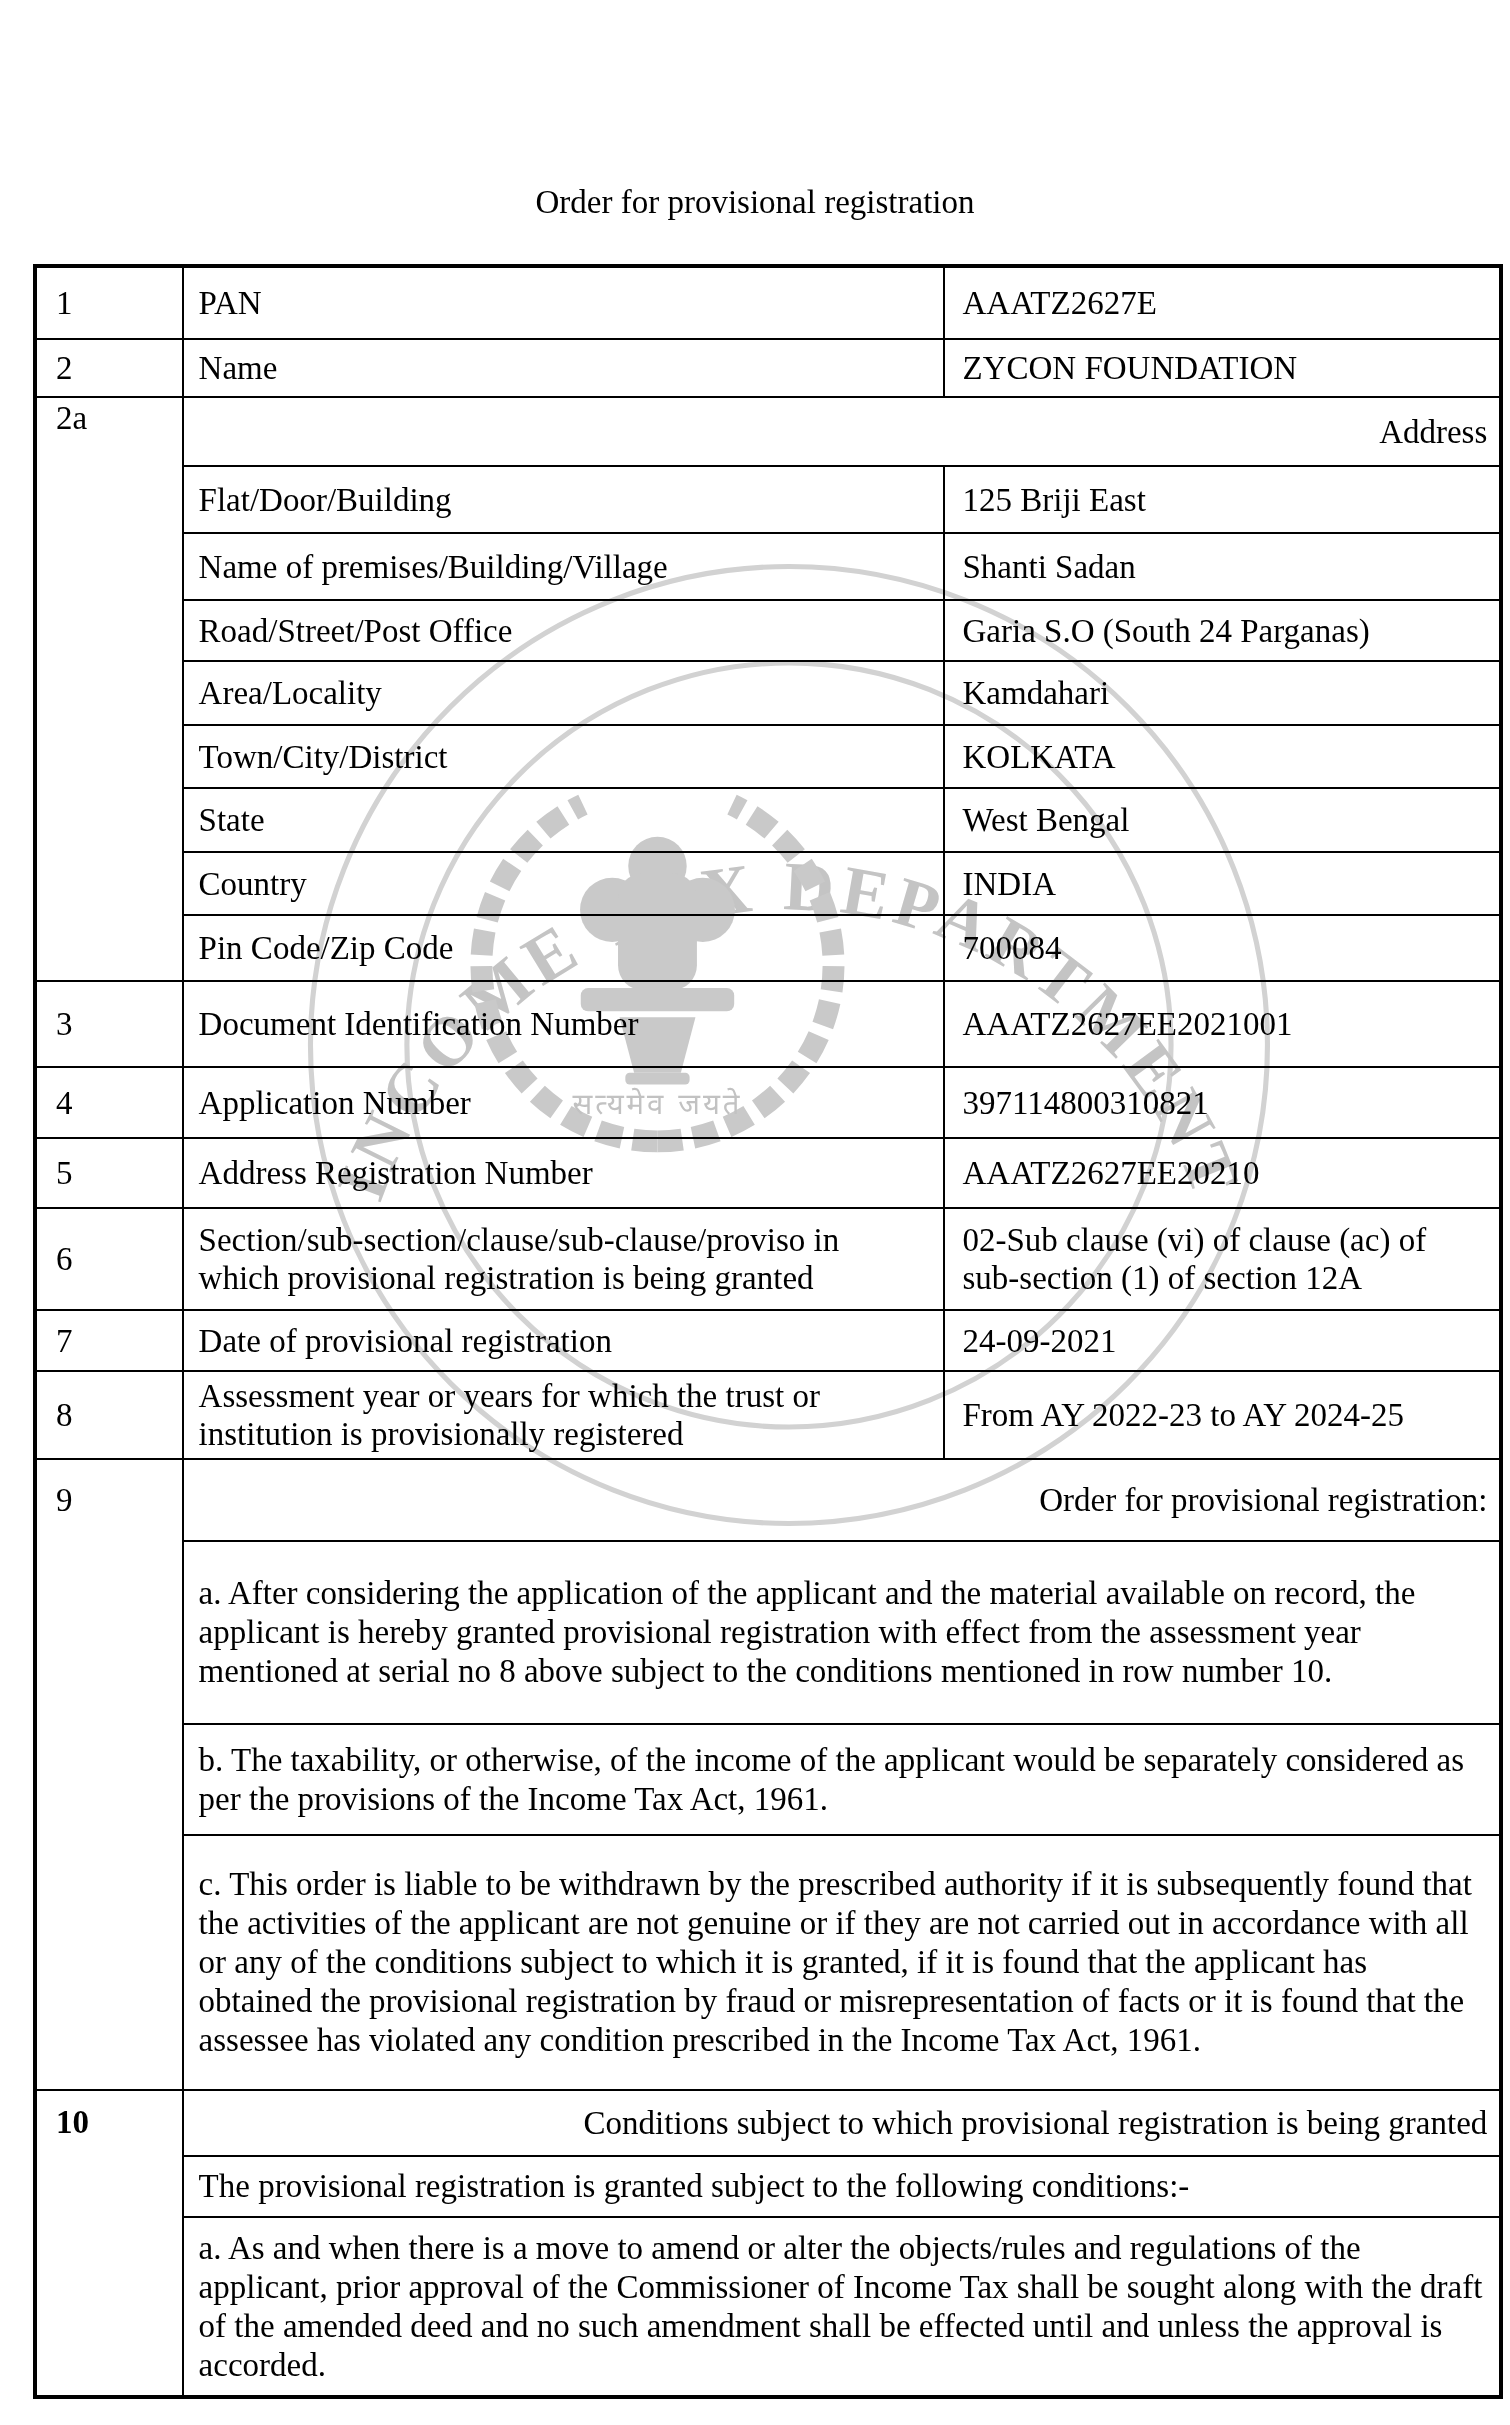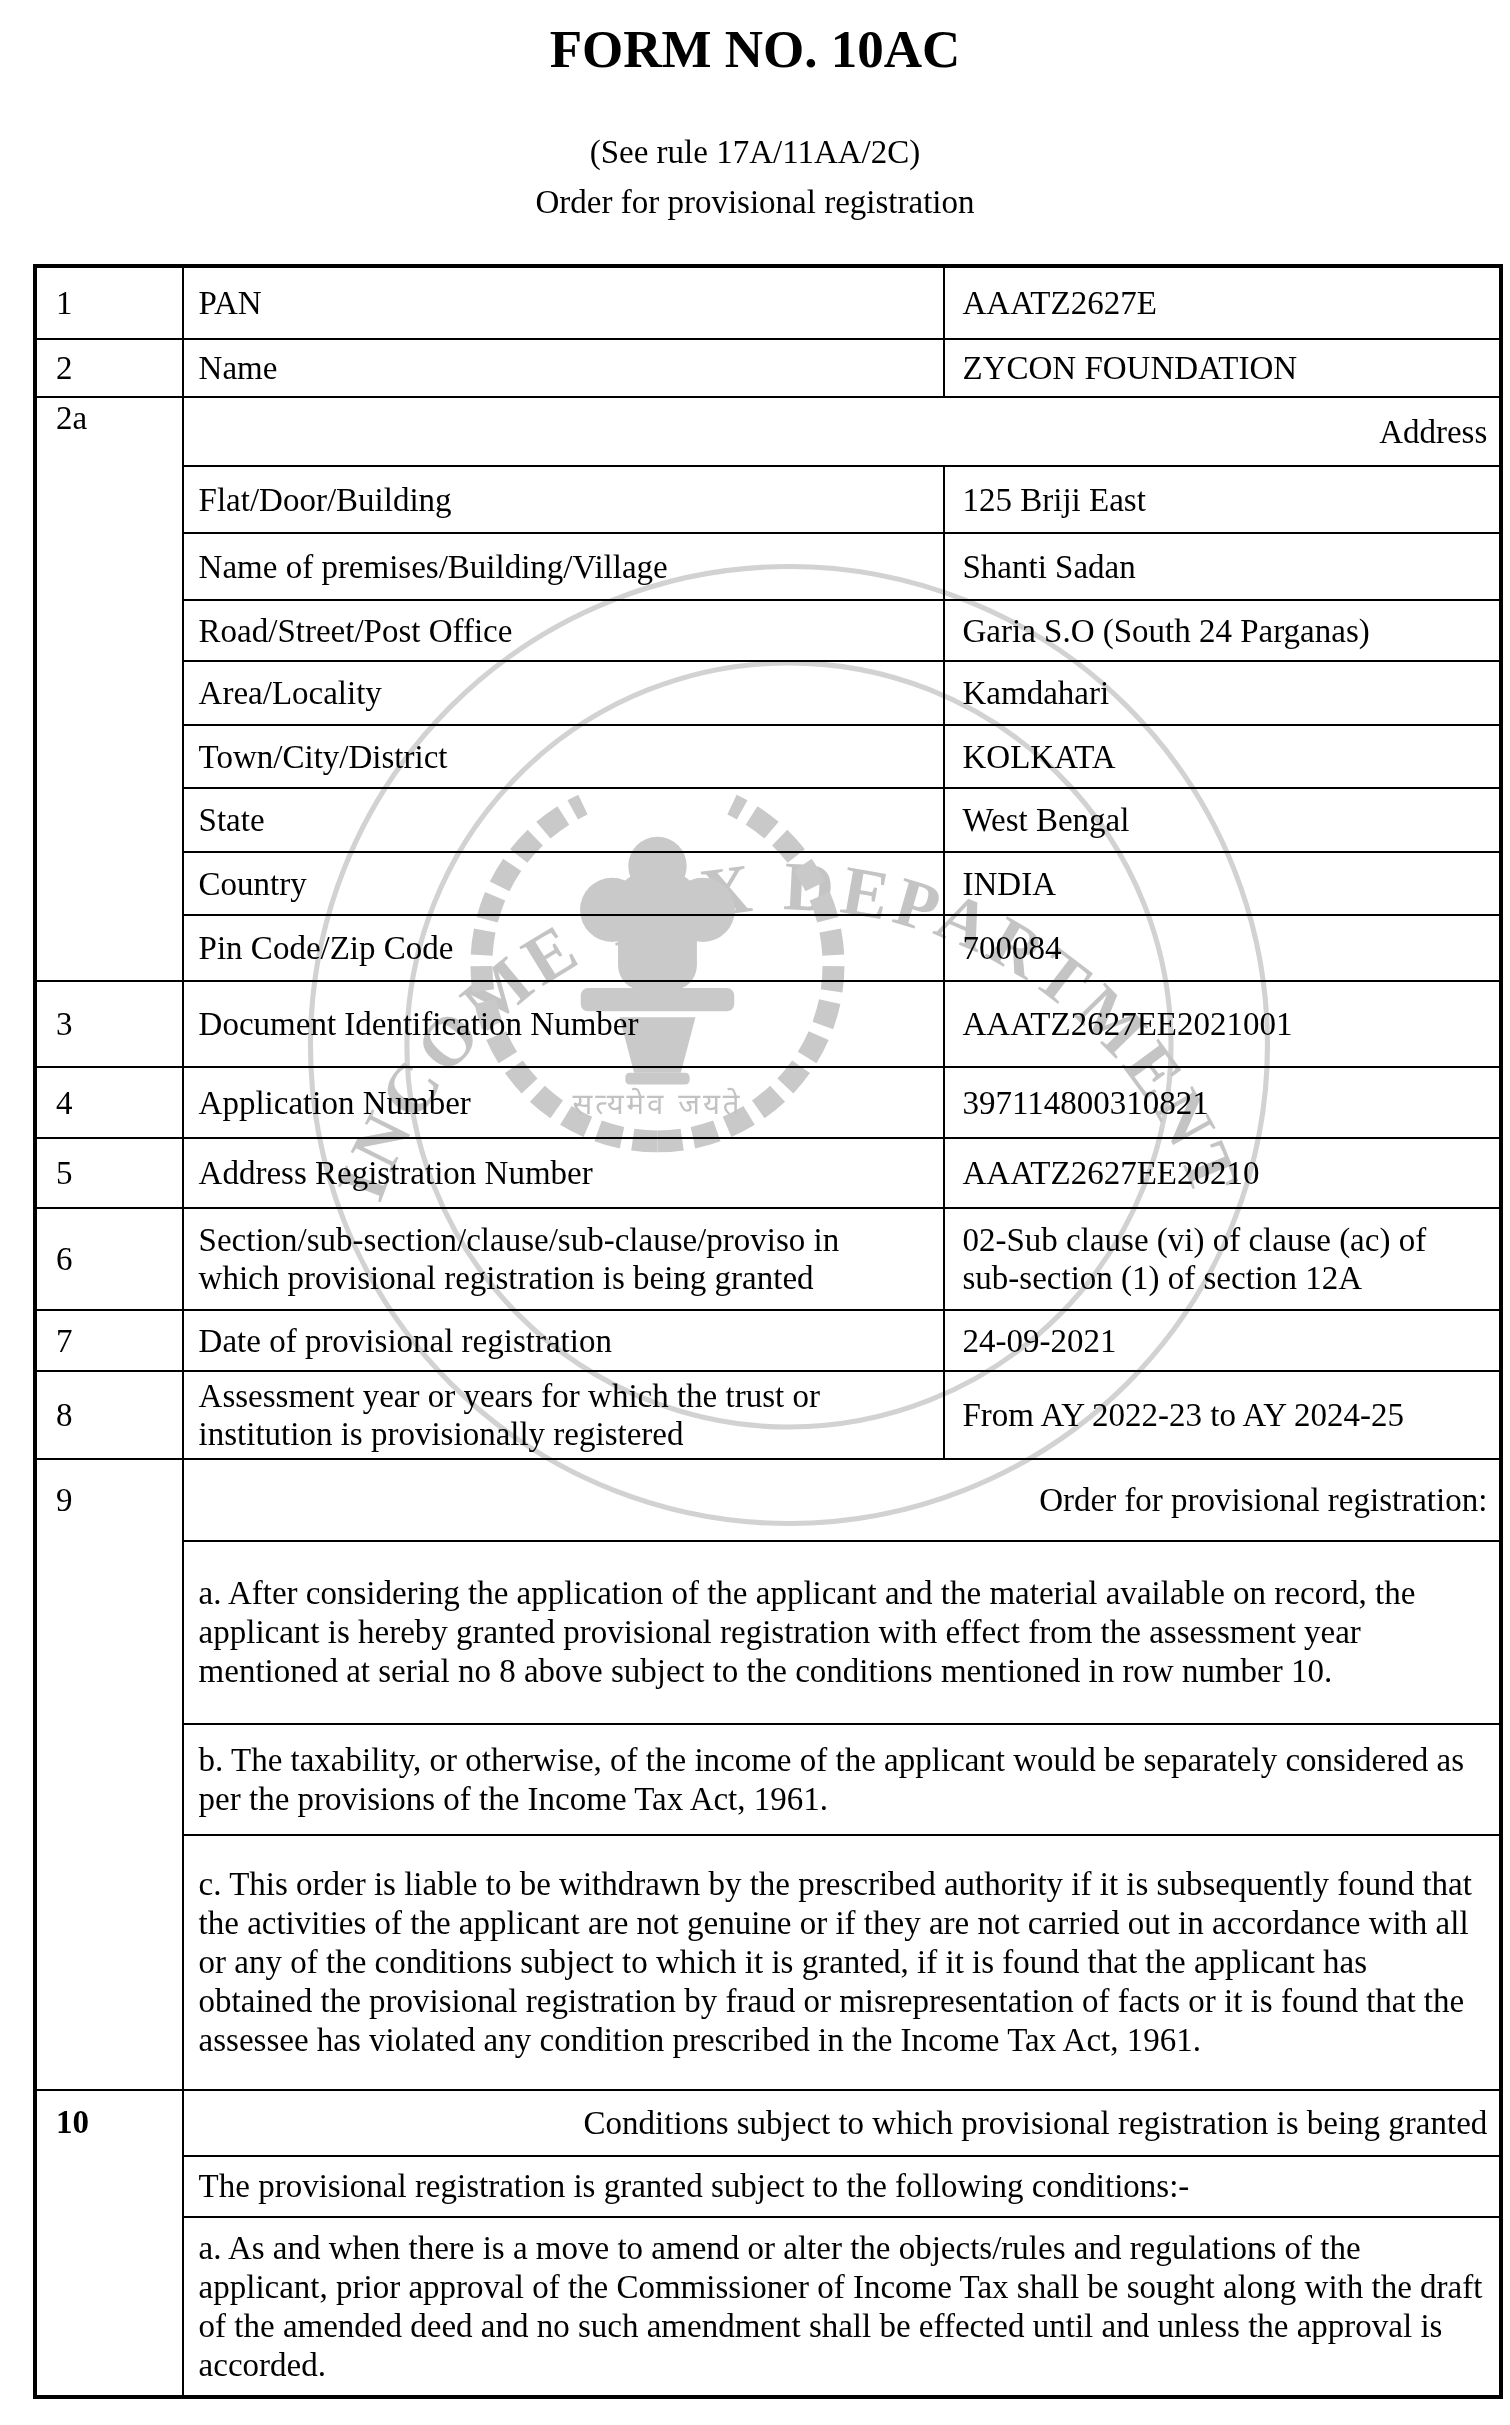--- a/index.html
+++ b/index.html
@@ -97,7 +97,6 @@
     </g>
   </svg>
 
-  <div class="form-title">FORM NO. 10AC</div>
   <div class="form-sub1">(See rule 17A/11AA/2C)</div>
   <div class="form-sub2">Order for provisional registration</div>
 

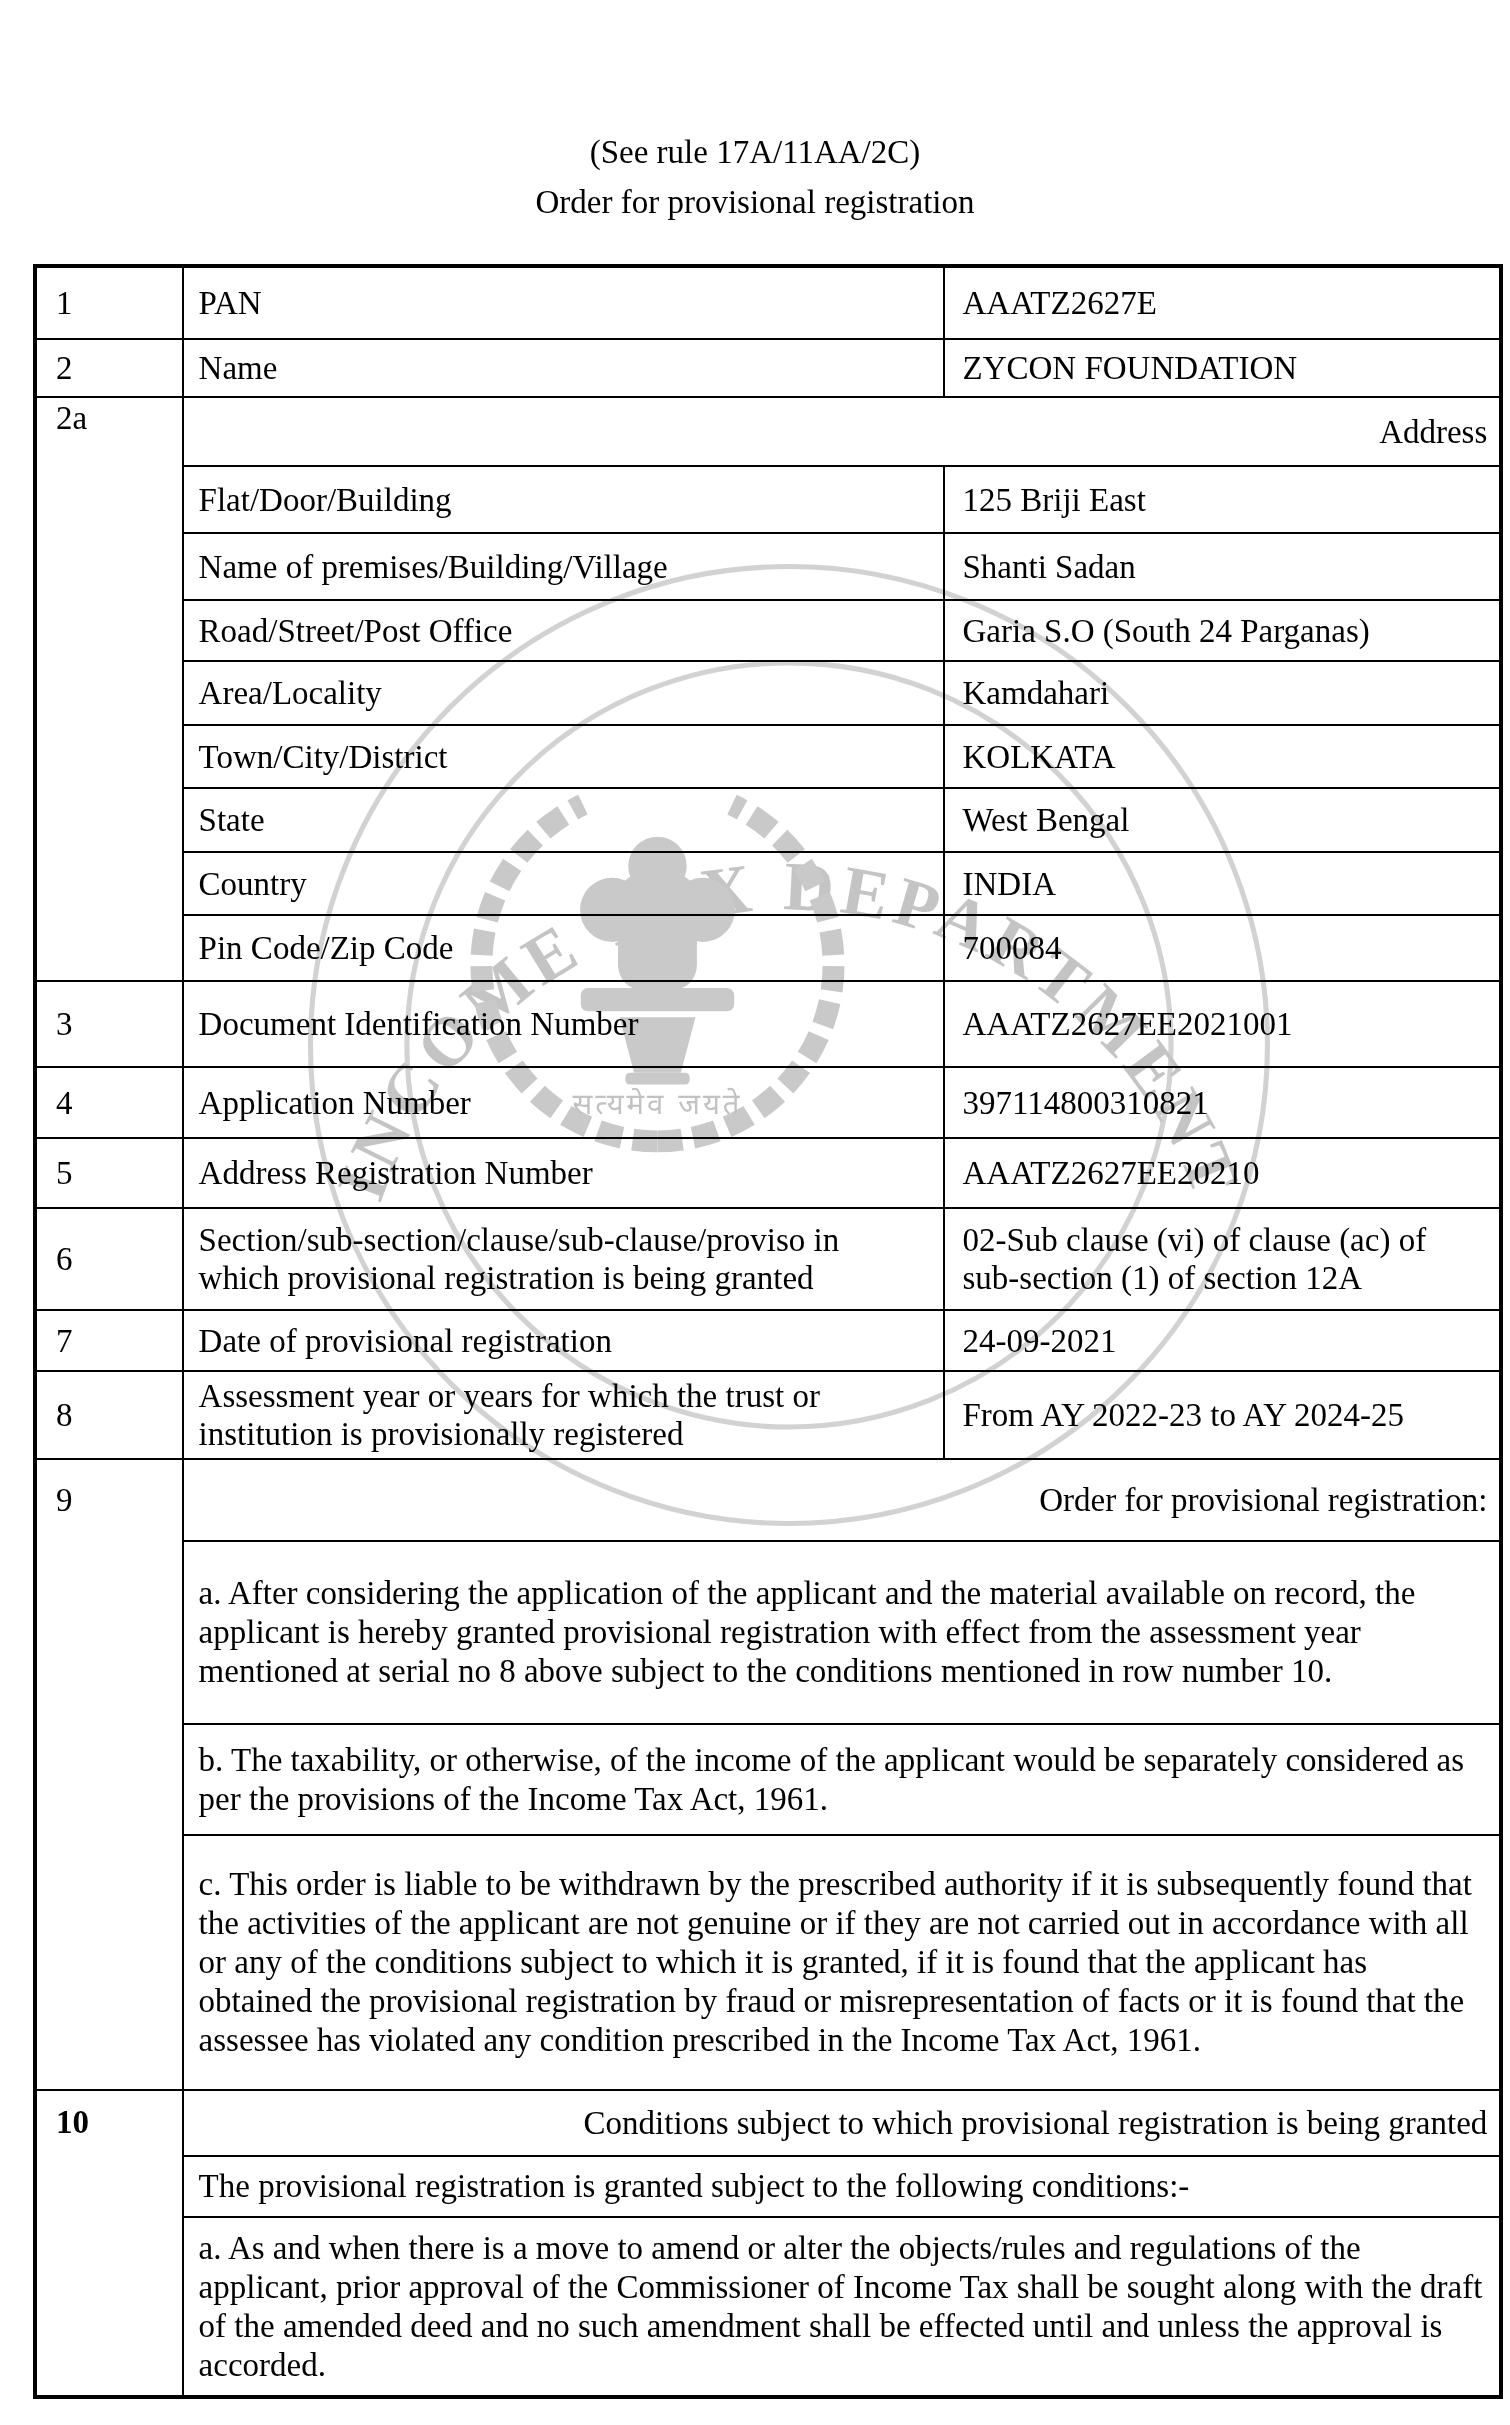--- a/index.html
+++ b/index.html
@@ -97,7 +97,6 @@
     </g>
   </svg>
 
-  <div class="form-sub1">(See rule 17A/11AA/2C)</div>
   <div class="form-sub2">Order for provisional registration</div>
 
   <table class="regtable">

